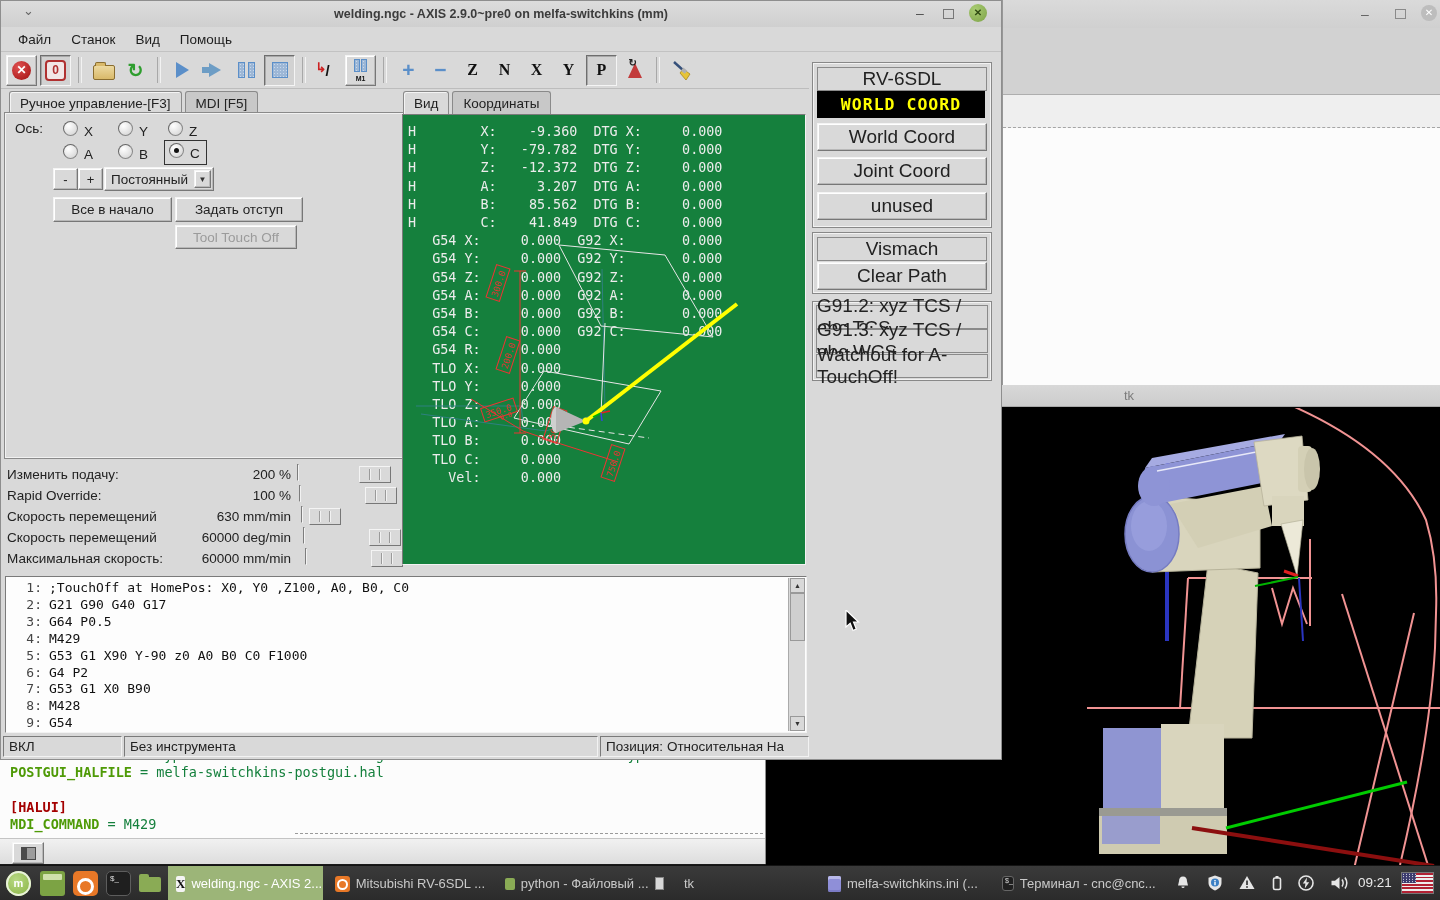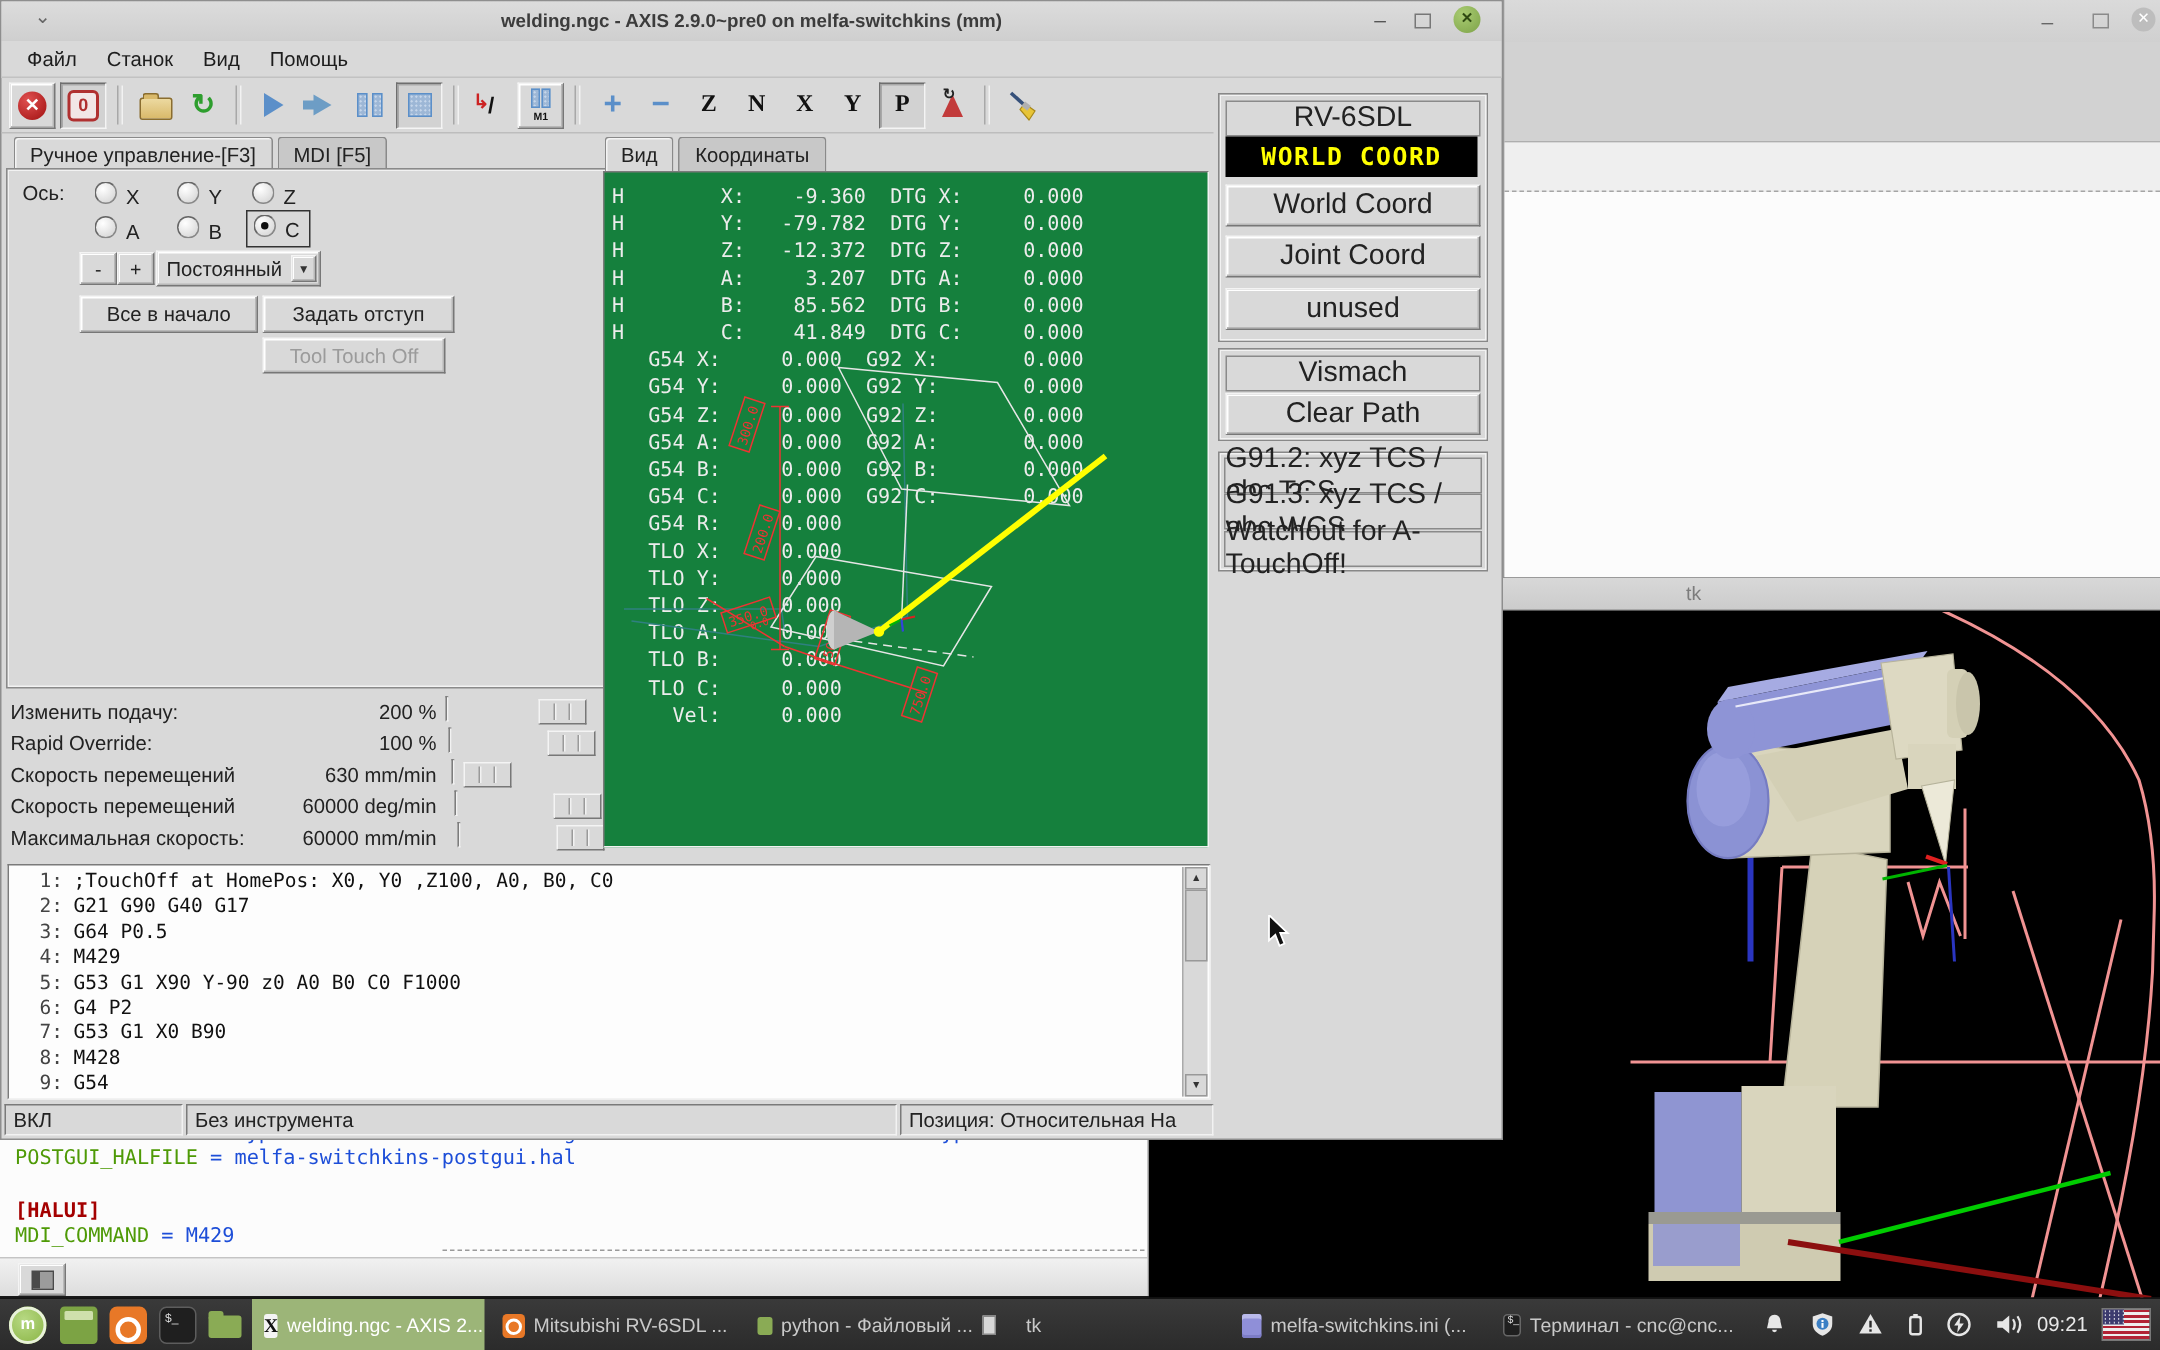--- a/index.html
+++ b/index.html
@@ -82,7 +82,7 @@
   .sp-item{height:22px;display:flex;align-items:center;justify-content:center;font-size:19px;}
   
   .edline{font-family:"DejaVu Sans Mono",monospace;font-size:13.5px;line-height:17.3px;white-space:pre;}
-  .kgreen{color:#4e9a06;font-weight:normal;}
+  .kgreen{color:#4e9a06;font-weight:bold;}
   .ksection{color:#a40000;font-weight:bold;}
   .kmagenta{color:#75507b;}
   .kplain{color:#1d4ed8;}

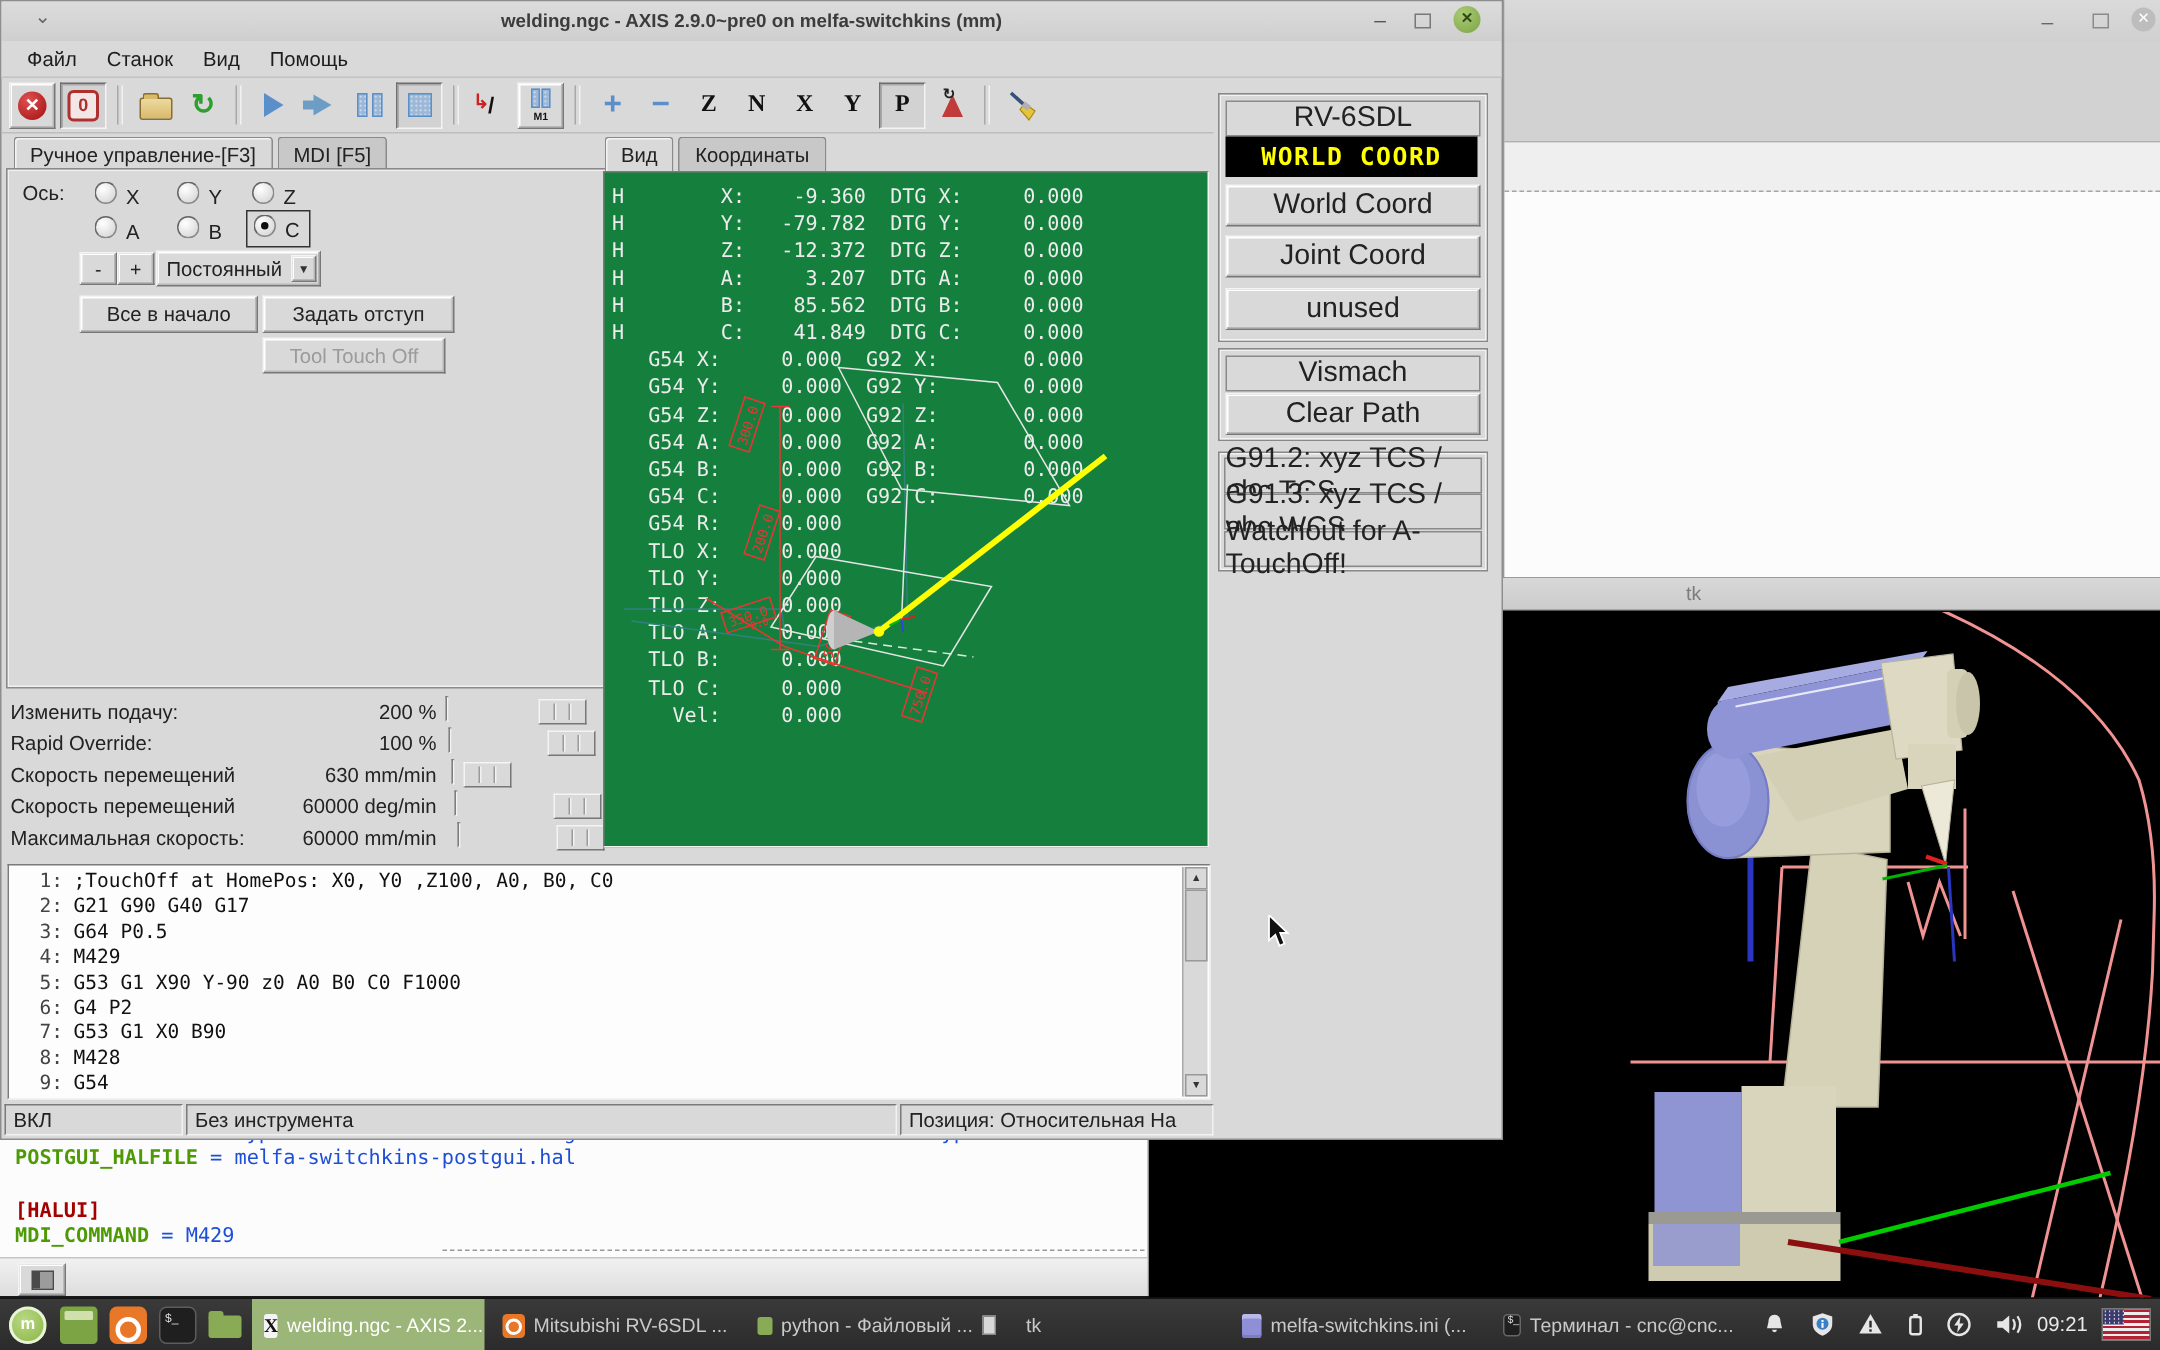--- a/index.html
+++ b/index.html
@@ -85,7 +85,7 @@
   .kgreen{color:#4e9a06;font-weight:bold;}
   .ksection{color:#a40000;font-weight:bold;}
   .kmagenta{color:#75507b;}
-  .kplain{color:#1d4ed8;}
+  .kplain{color:#15803d;}
   
   #taskbar{left:0;top:865px;width:1440px;height:35px;background:linear-gradient(#3a3a3a,#2b2b2b);border-top:1px solid #141414;box-sizing:border-box;}
   .task{position:absolute;top:0;height:35px;display:flex;align-items:center;gap:6px;padding:0 8px;box-sizing:border-box;

